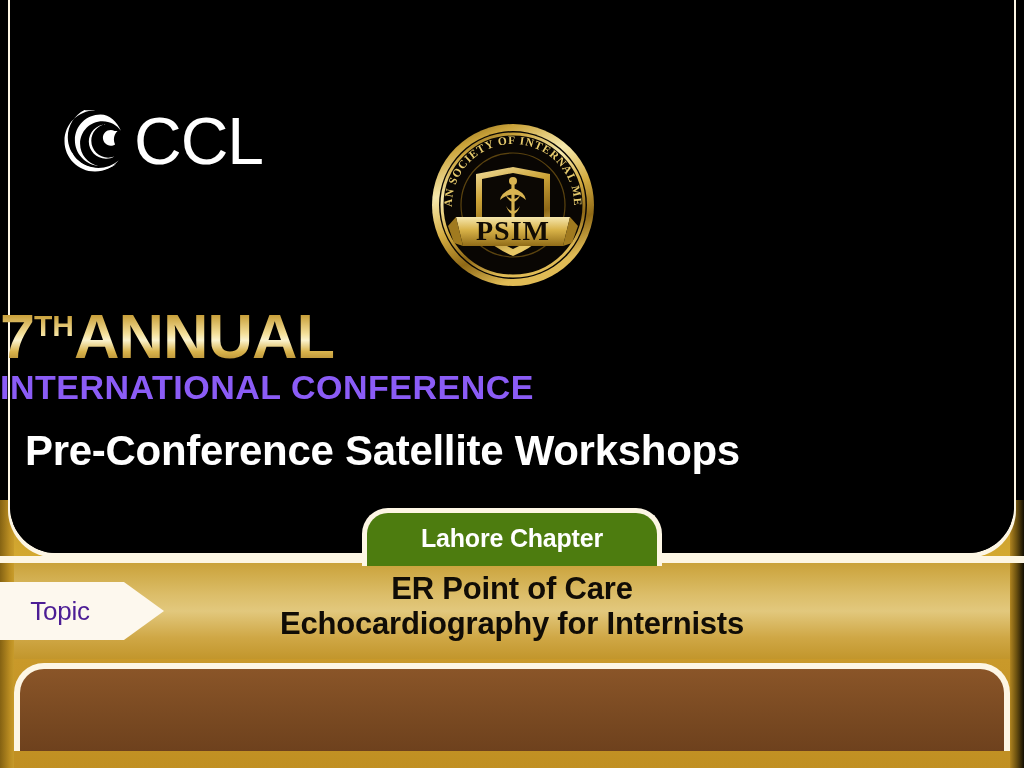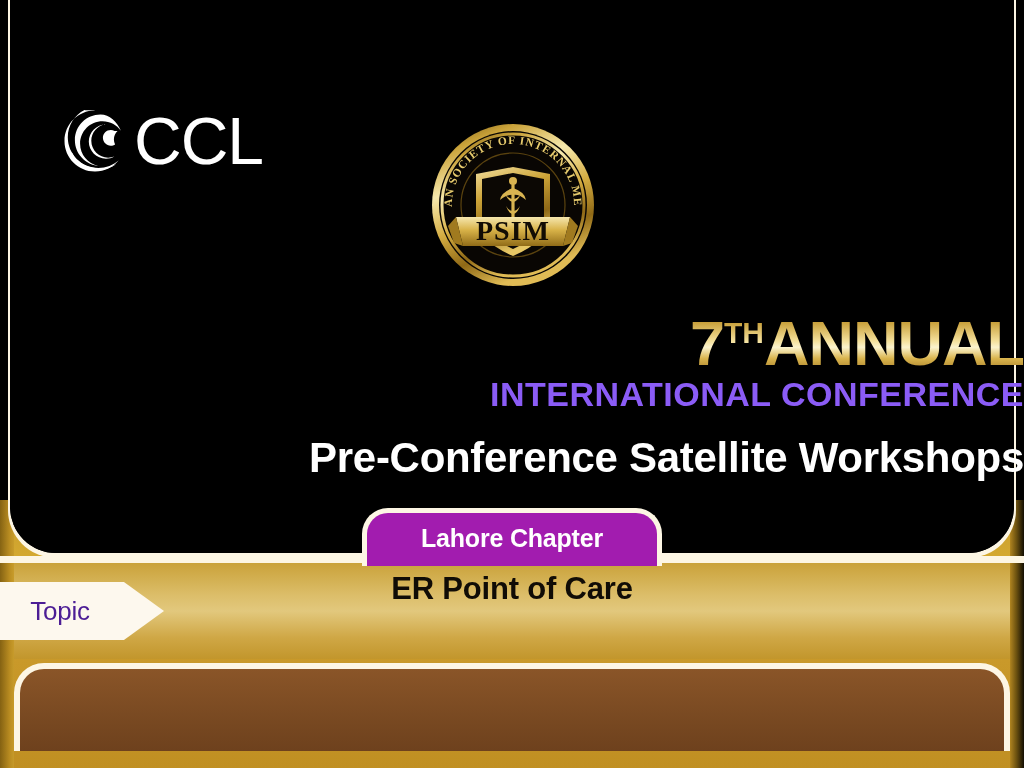--- a/index.html
+++ b/index.html
@@ -101,9 +101,8 @@
     left: 0;
     top: 305px;
     width: 1024px;
-    text-align: right;
+    text-align: left;
     z-index: 8;
-    margin-top: 7px;
   }
   .annual-line {
     font-size: 63px;

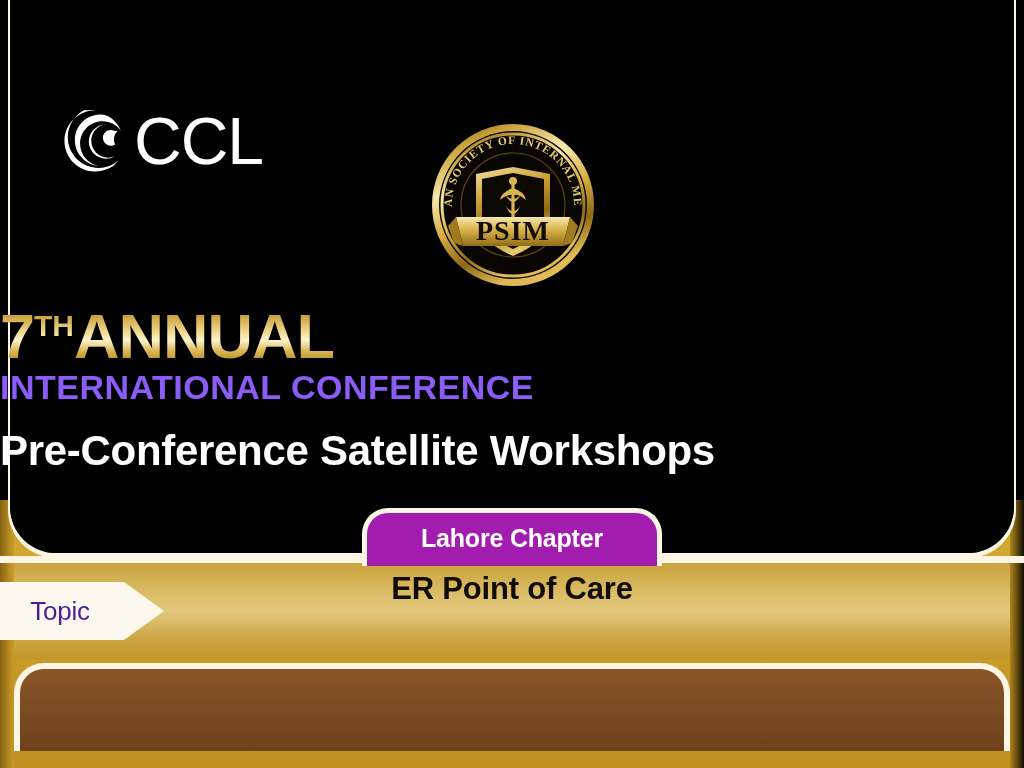--- a/index.html
+++ b/index.html
@@ -137,6 +137,7 @@
     color: #ffffff;
     letter-spacing: -.3px;
     line-height: 1;
+    padding-left: 25px;
   }
 
   

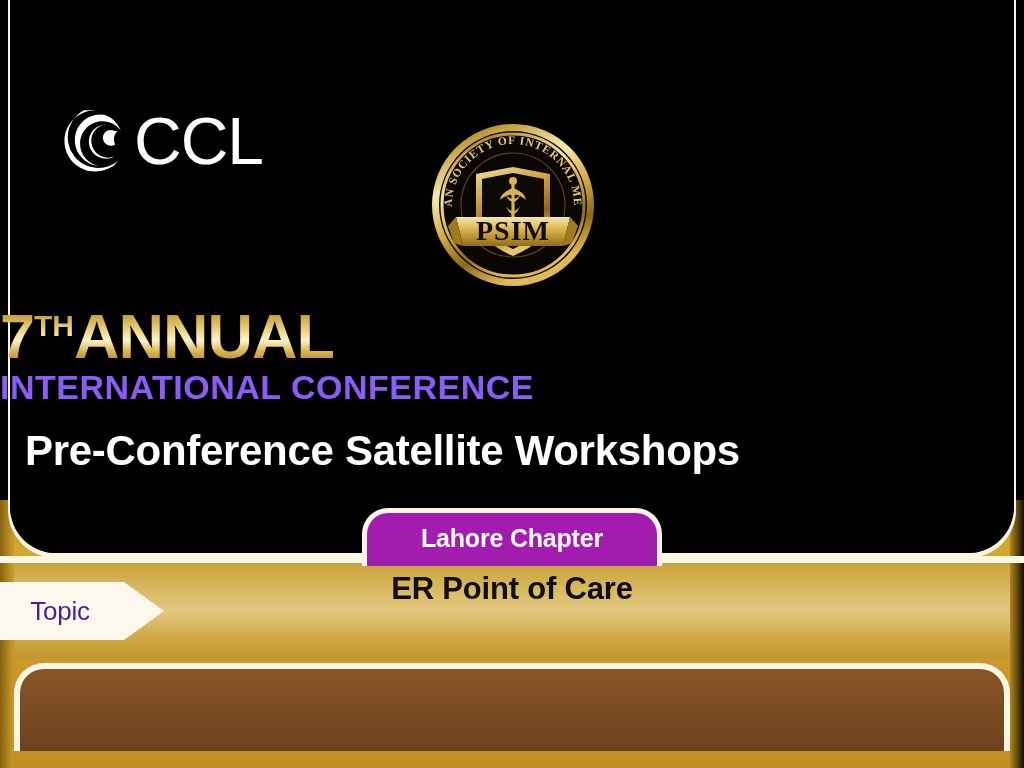--- a/index.html
+++ b/index.html
@@ -148,7 +148,7 @@
     top: 508px;
     width: 300px;
     height: 58px;
-    background: #a21caf;
+    background: #4d7c0f;
     border-radius: 26px 26px 0 0;
     border: 5px solid #fdf6e4;
     border-bottom: none;

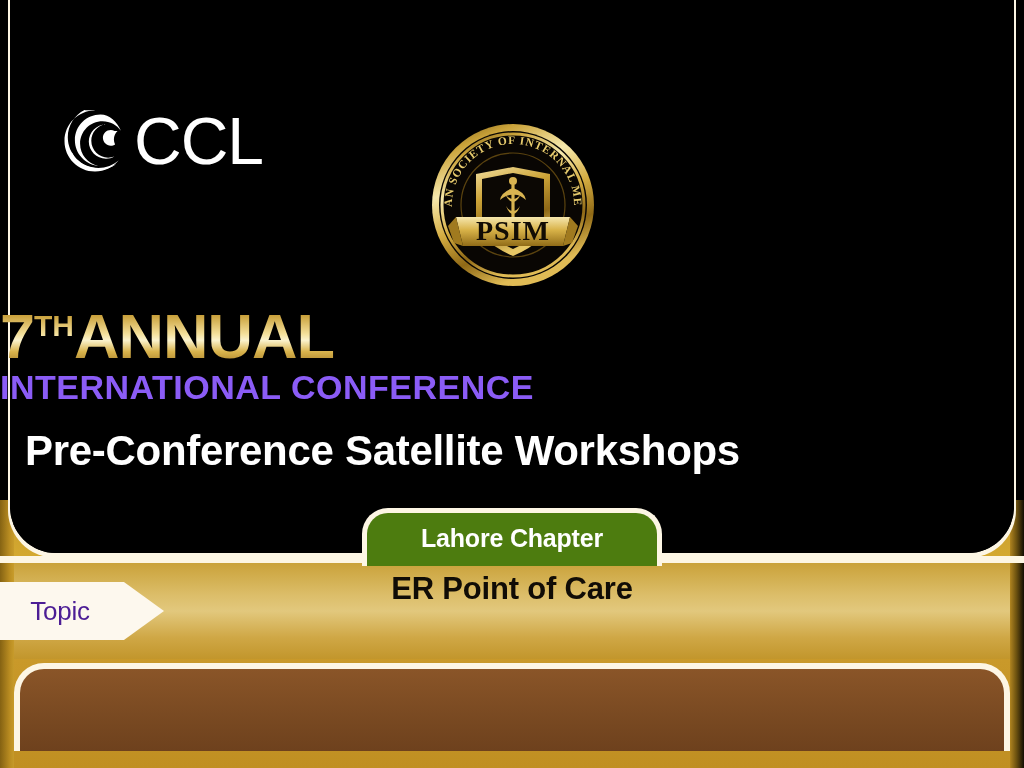--- a/index.html
+++ b/index.html
@@ -337,6 +337,7 @@
 
   <div class="topic-titles">
     <div class="topic-line">ER Point of Care</div>
+    <div class="topic-line">Echocardiography for Internists</div>
   </div>
 
   <div class="topic-tag">

